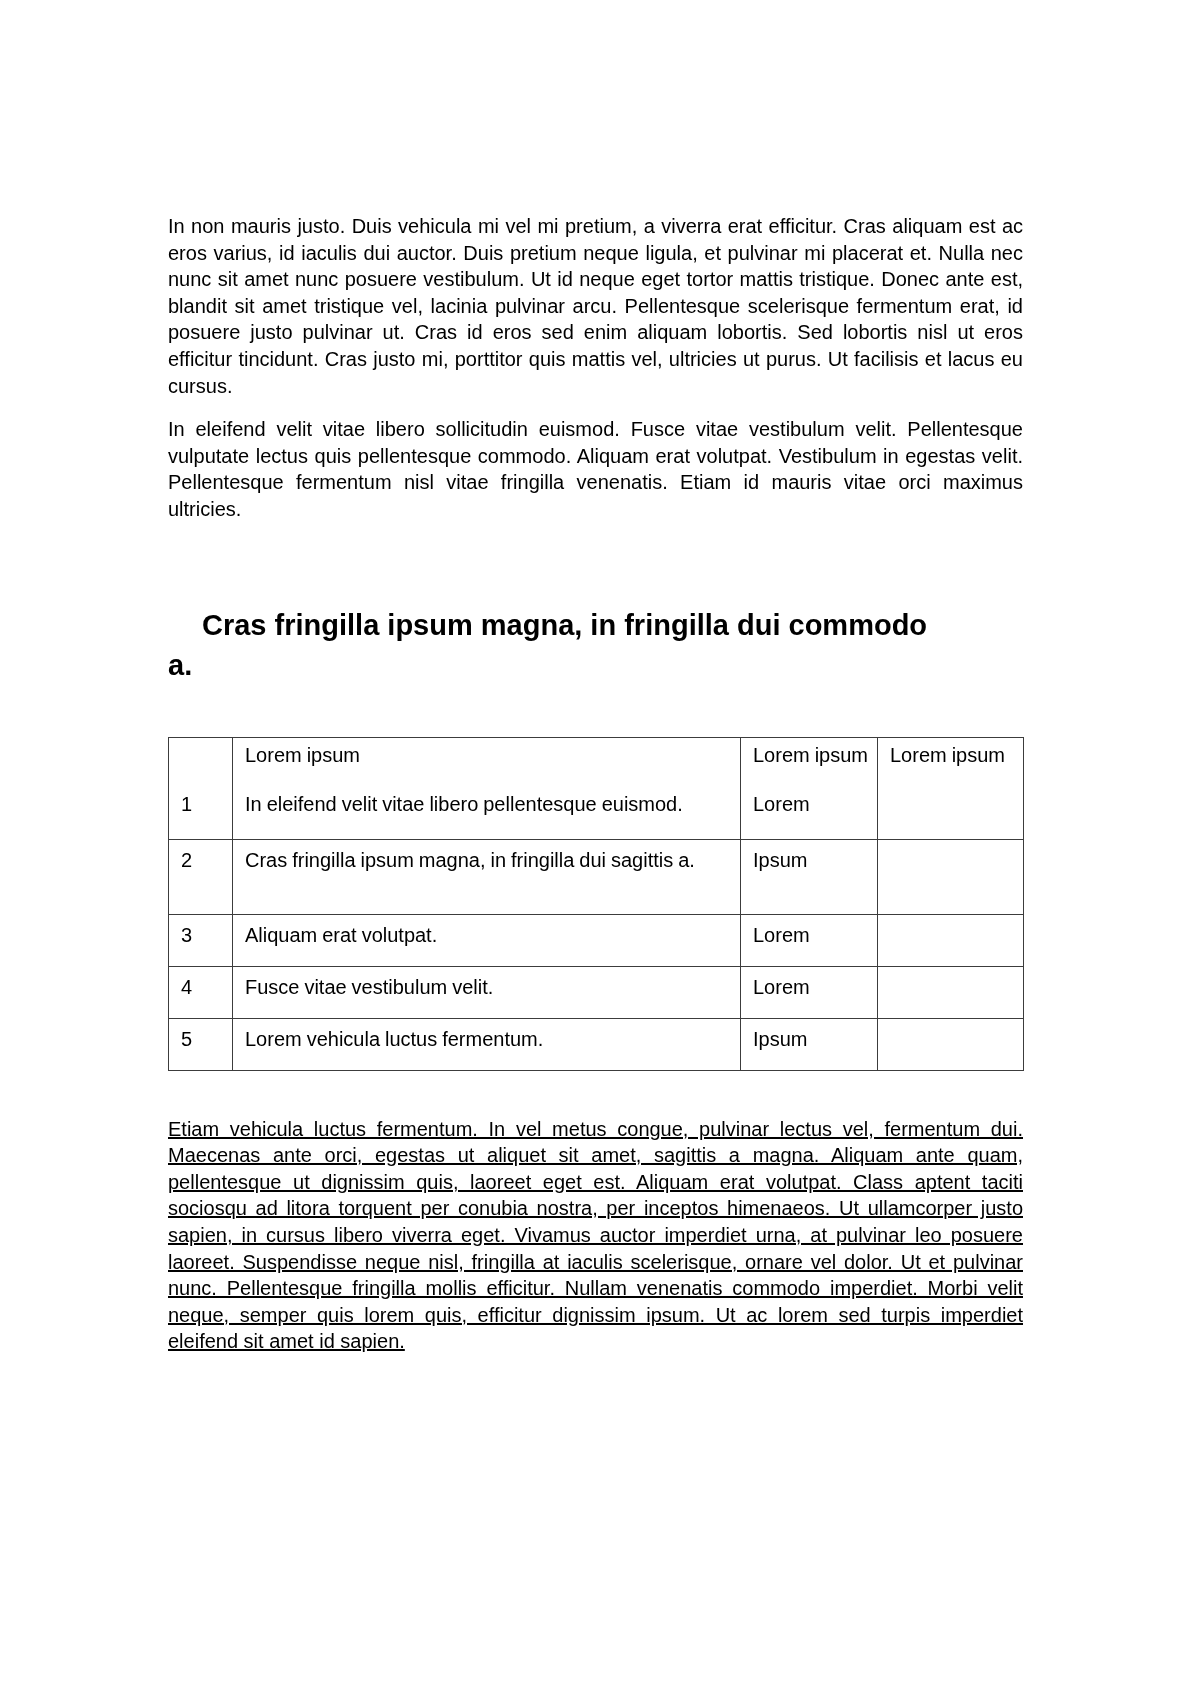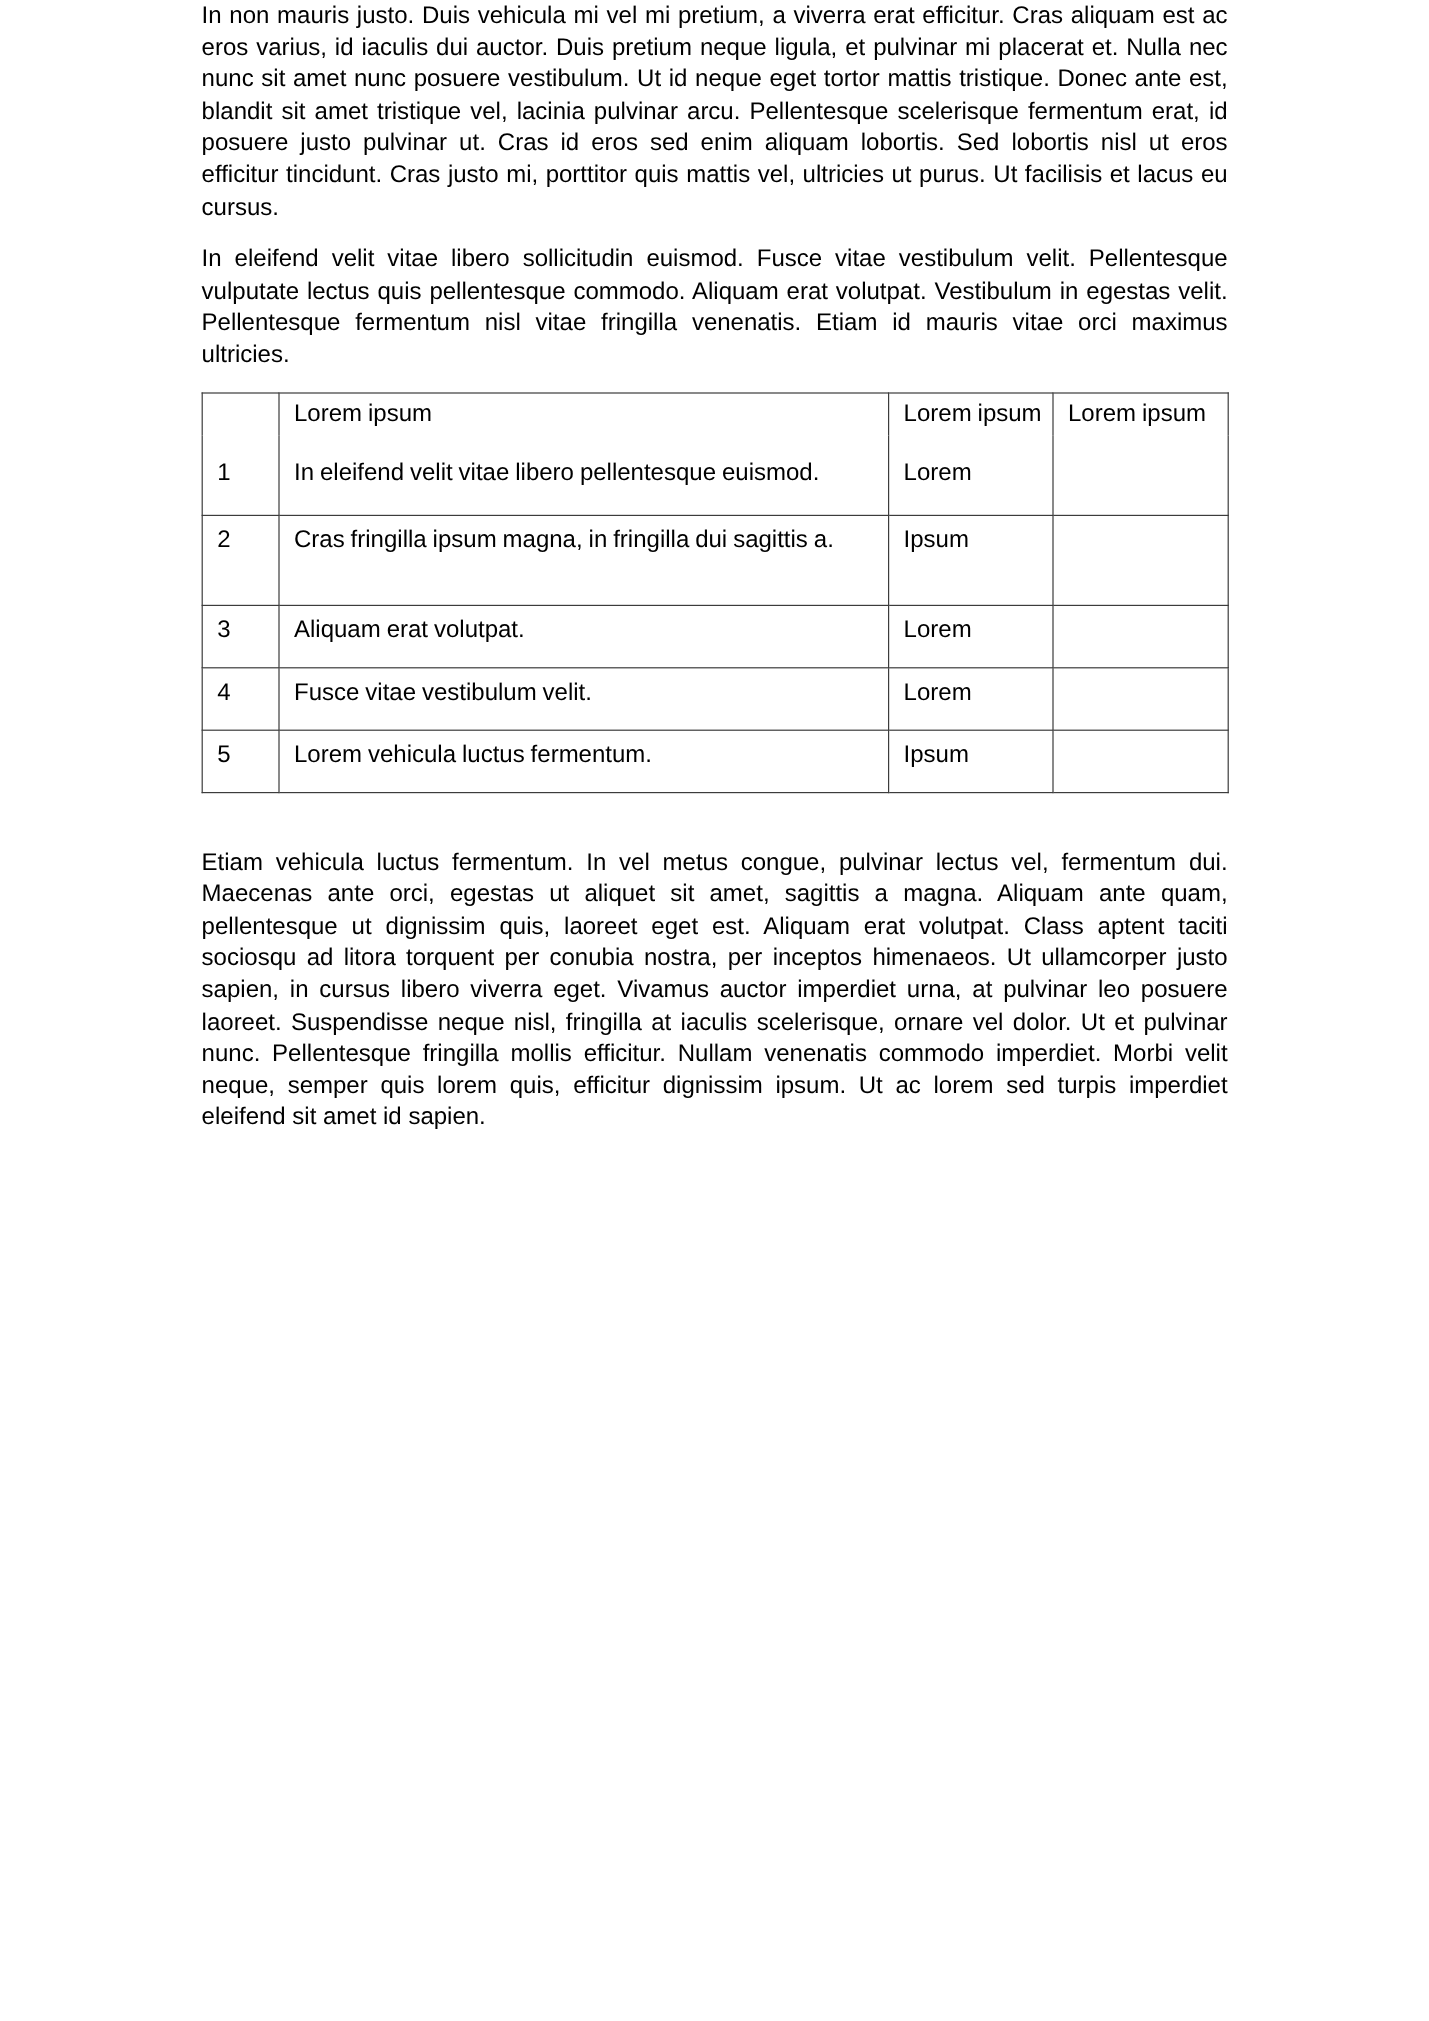--- a/index.html
+++ b/index.html
@@ -19,6 +19,7 @@
   .content {
     width: 855px;
     margin-left: 168px;
+    padding-top: 213px;
   }
   p.body-para {
     font-size: 20px;

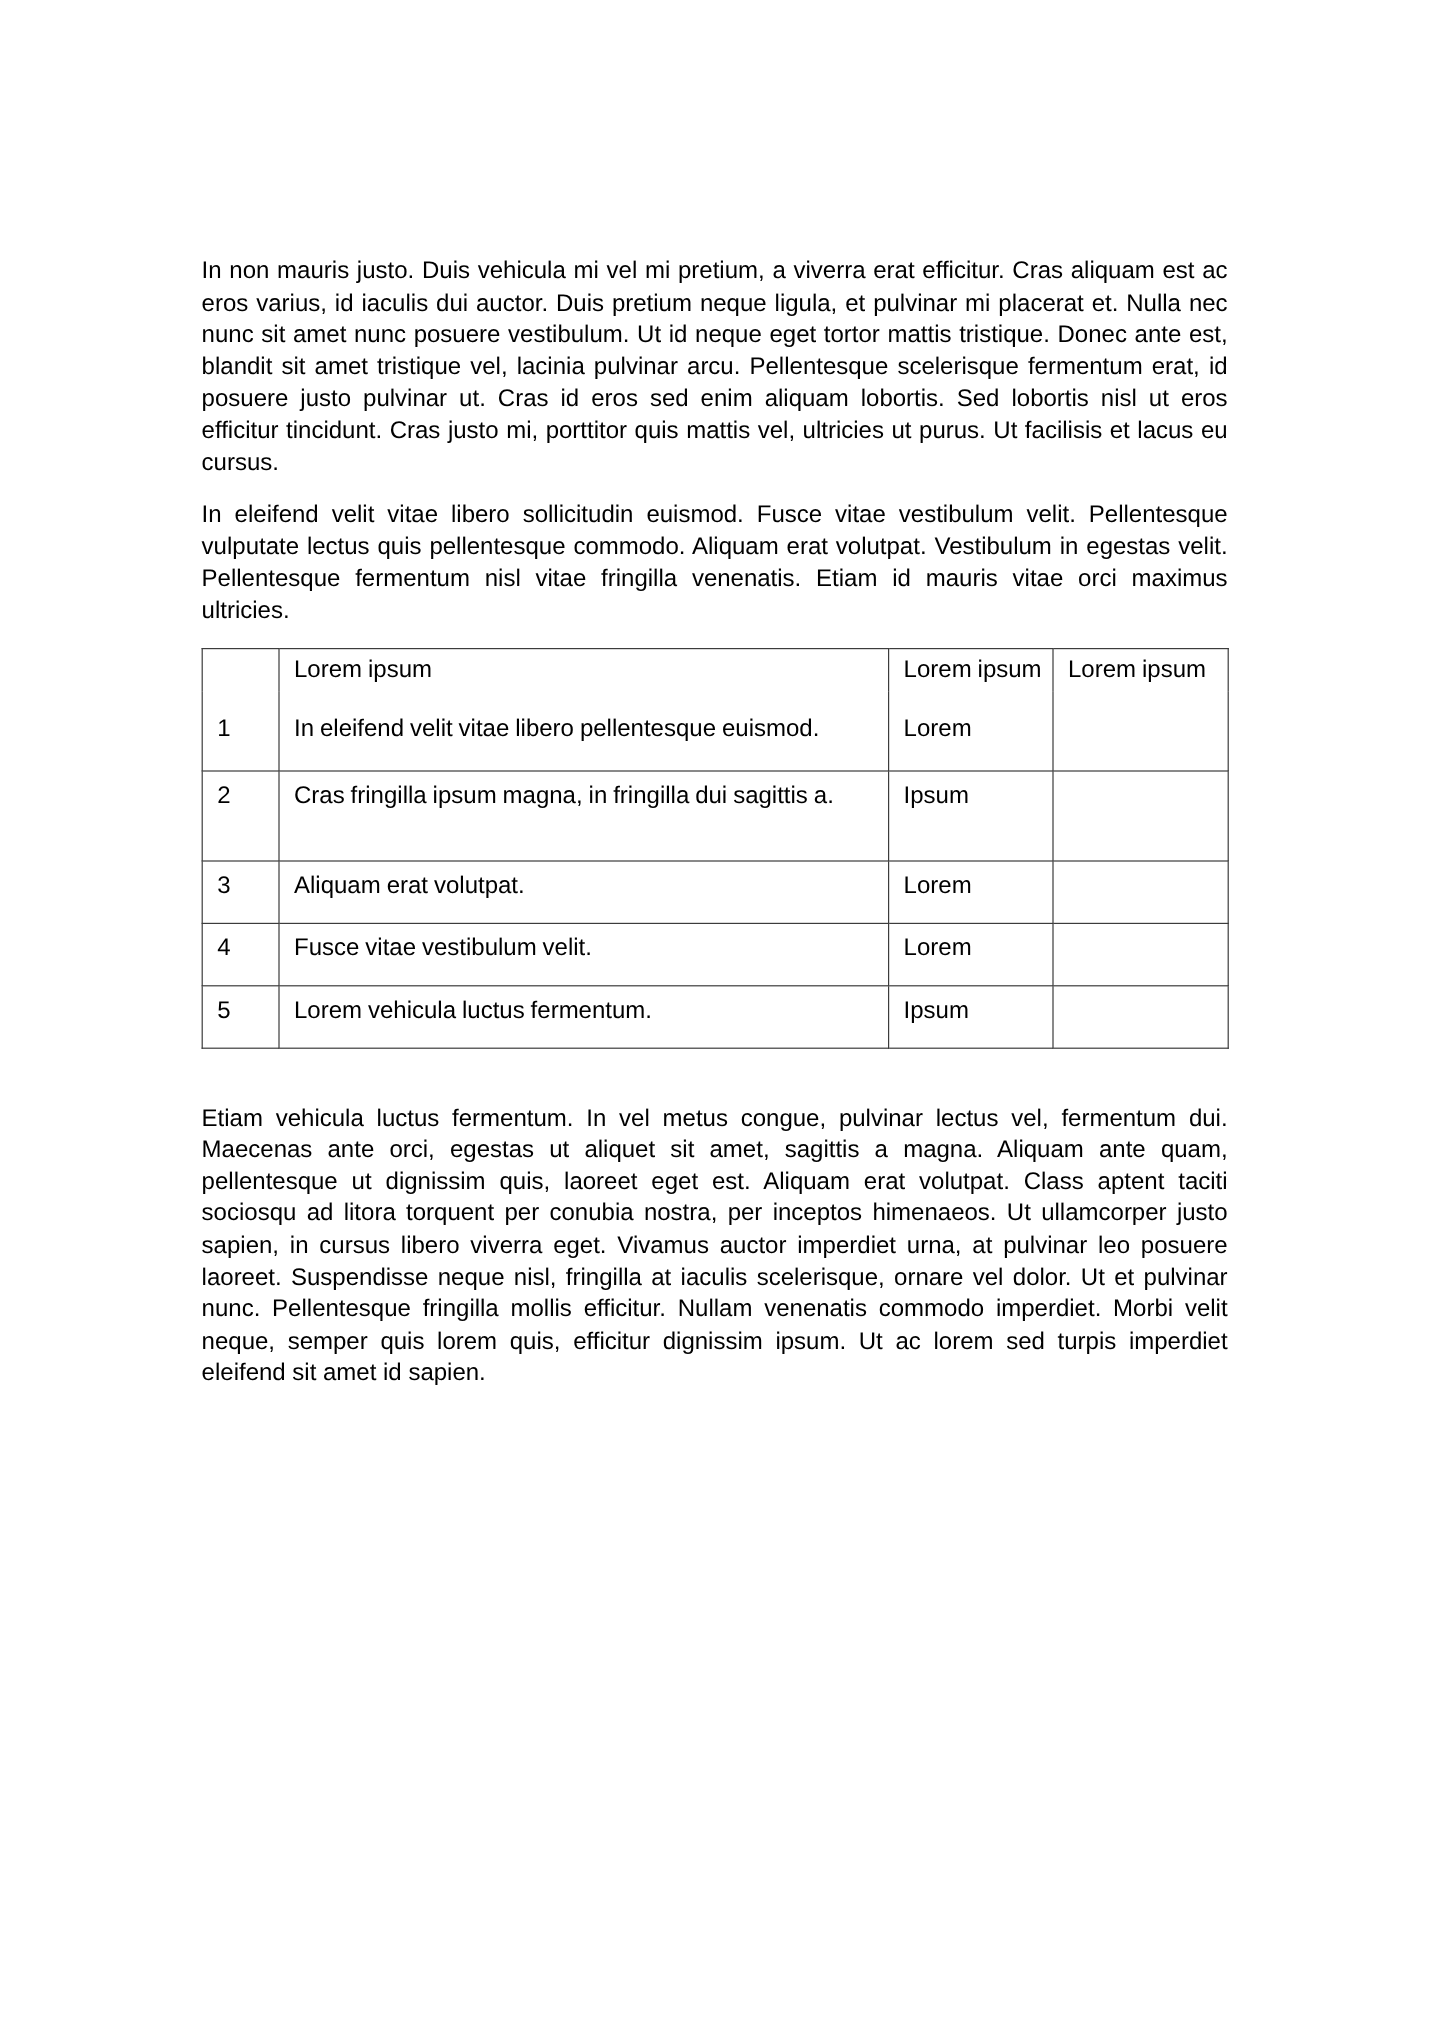--- a/index.html
+++ b/index.html
@@ -76,6 +76,7 @@
 
     <p class="body-para">In eleifend velit vitae libero sollicitudin euismod. Fusce vitae vestibulum velit. Pellentesque vulputate lectus quis pellentesque commodo. Aliquam erat volutpat. Vestibulum in egestas velit. Pellentesque fermentum nisl vitae fringilla venenatis. Etiam id mauris vitae orci maximus ultricies.</p>
 
+    <h1 class="doc-heading"><span>Cras fringilla ipsum magna, in fringilla dui commodo</span><br><span>a.</span></h1>
 
     <table class="doc-table">
       <colgroup>

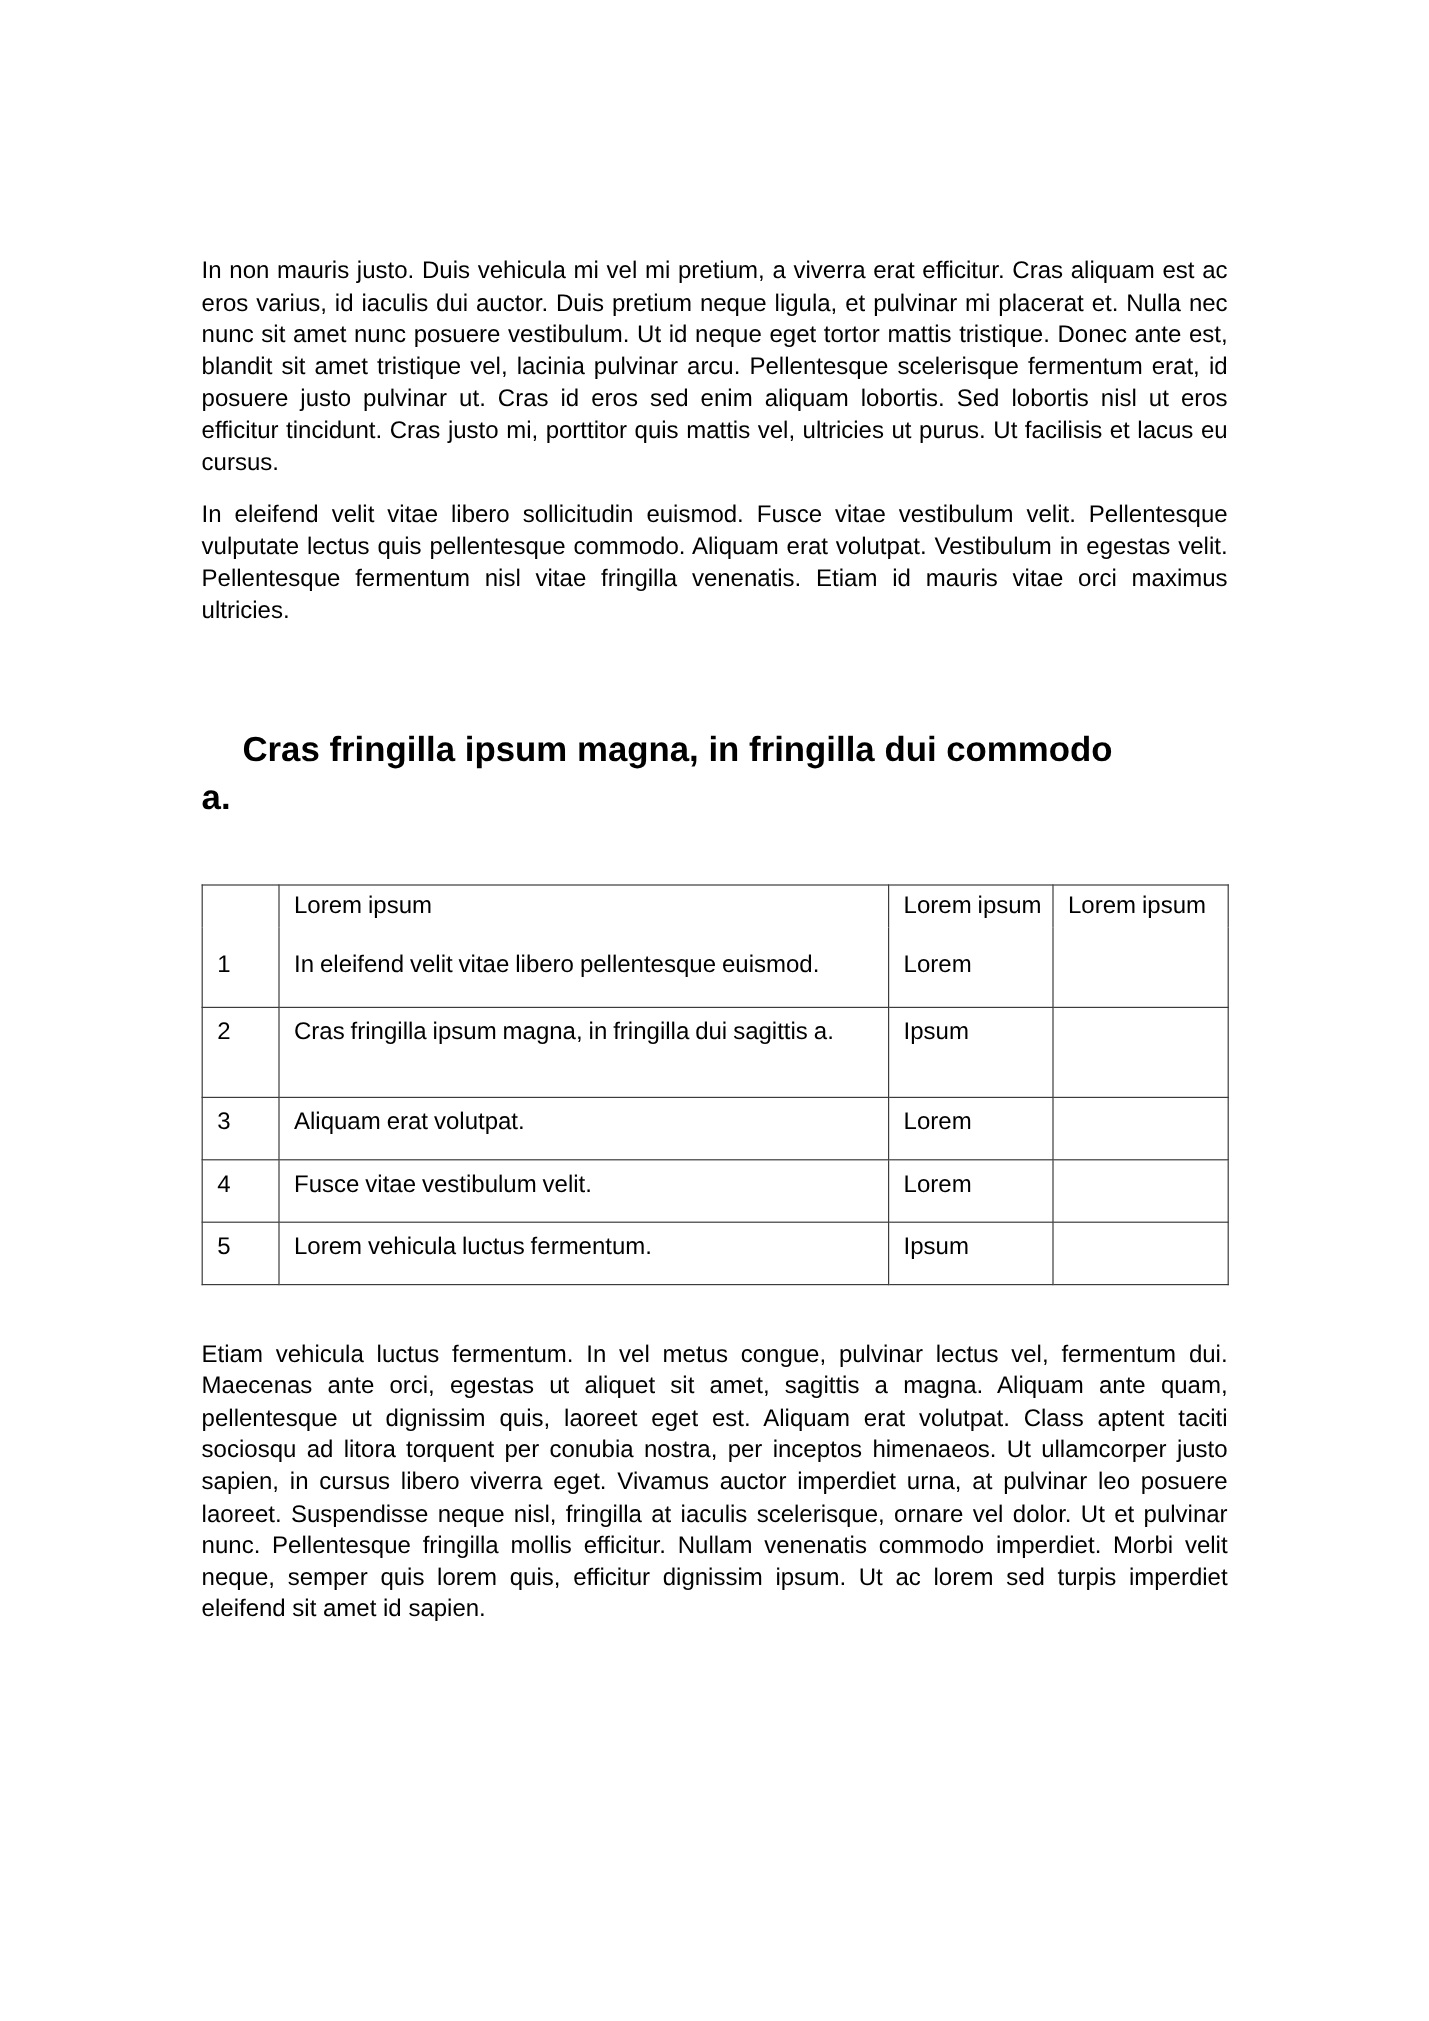--- a/index.html
+++ b/index.html
@@ -64,7 +64,7 @@
   tr.row-std         { height: 52px; }
   tr.row-std td      { padding-top: 7px; }
 
-  p.after-table { margin-top: 45px; margin-bottom: 0; }
+  p.after-table { margin-top: 45px; margin-bottom: 0; text-decoration: underline; }
 </style>
 </head>
 <body>

